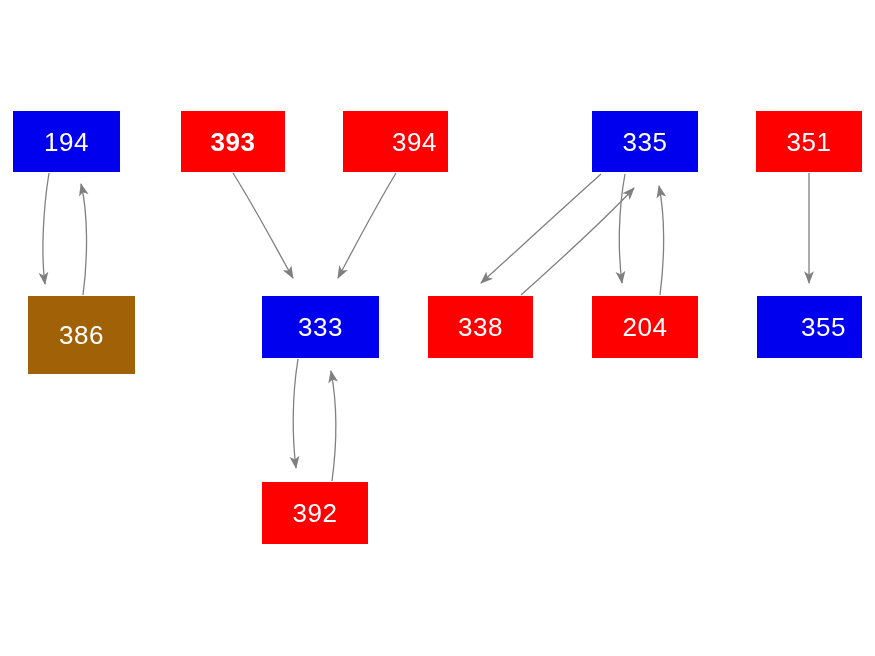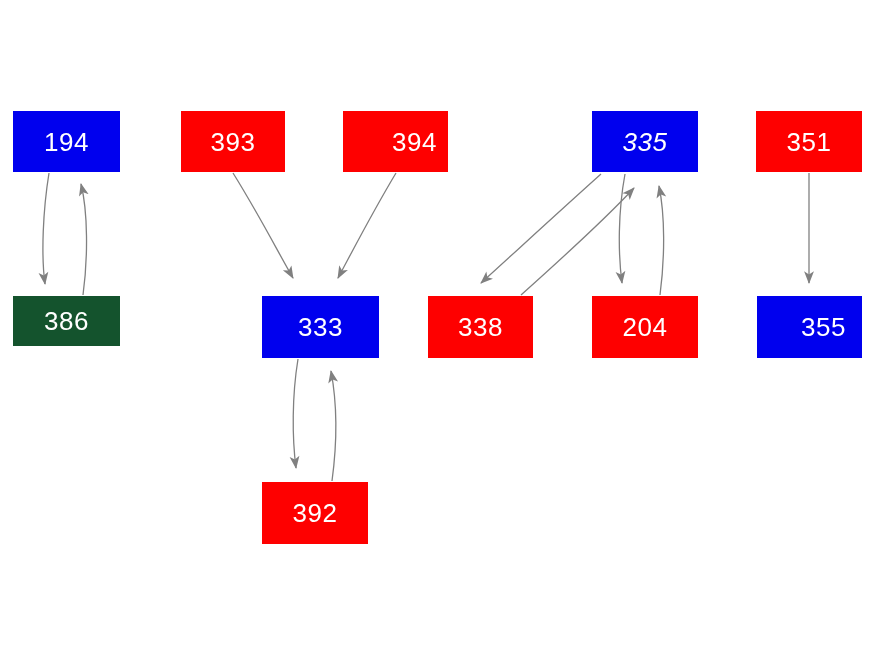--- a/index.html
+++ b/index.html
@@ -76,7 +76,7 @@
       <div class="node" style="left: 13px; top: 296px; width: 107px; height: 50px; background: #14532d; color: rgb(255, 255, 255);">
         <span class="node-label">386</span>
       </div>
-      <div class="node" style="left: 181px; top: 111px; width: 104px; height: 61px; background: rgb(254, 0, 0); color: rgb(255, 255, 255);">
+      <div class="node" style="left: 181px; top: 111px; width: 104px; height: 61px; background: rgb(254, 0, 0); color: rgb(255, 255, 255); font-weight: bold;">
         <span class="node-label">393</span>
       </div>
       <div class="node" style="left: 343px; top: 111px; width: 105px; height: 61px; background: rgb(254, 0, 0); color: rgb(255, 255, 255); padding-left: 38px;">

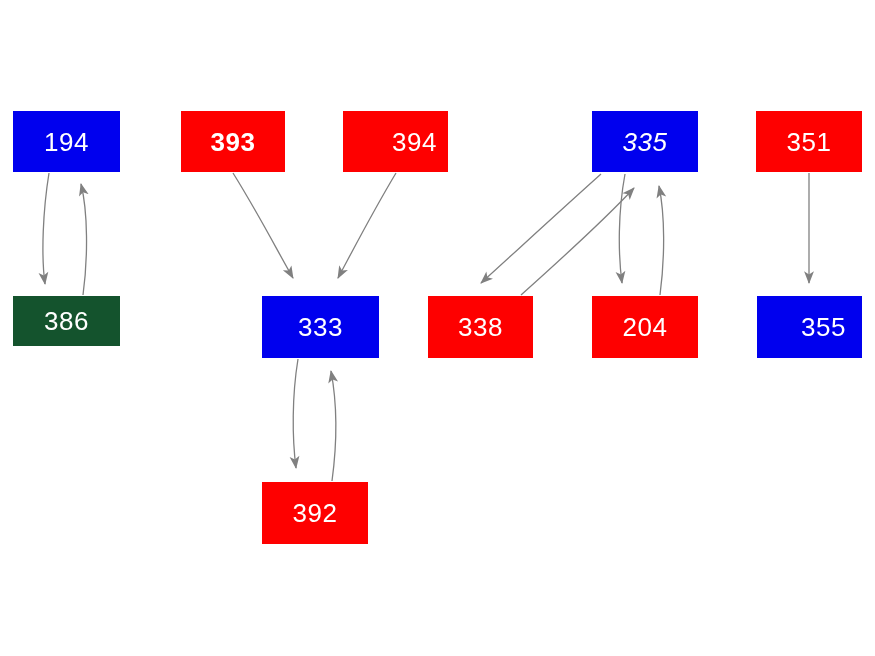--- a/index.html
+++ b/index.html
@@ -88,7 +88,7 @@
       <div class="node" style="left: 262px; top: 482px; width: 106px; height: 62px; background: rgb(254, 0, 0); color: rgb(255, 255, 255);">
         <span class="node-label">392</span>
       </div>
-      <div class="node" style="left: 592px; top: 111px; width: 106px; height: 61px; background: rgb(0, 0, 238); color: rgb(255, 255, 255); font-style: italic;">
+      <div class="node" style="left: 592px; top: 111px; width: 106px; height: 61px; background: rgb(0, 0, 238); color: rgb(255, 255, 255);">
         <span class="node-label">335</span>
       </div>
       <div class="node" style="left: 428px; top: 296px; width: 105px; height: 62px; background: rgb(254, 0, 0); color: rgb(255, 255, 255);">

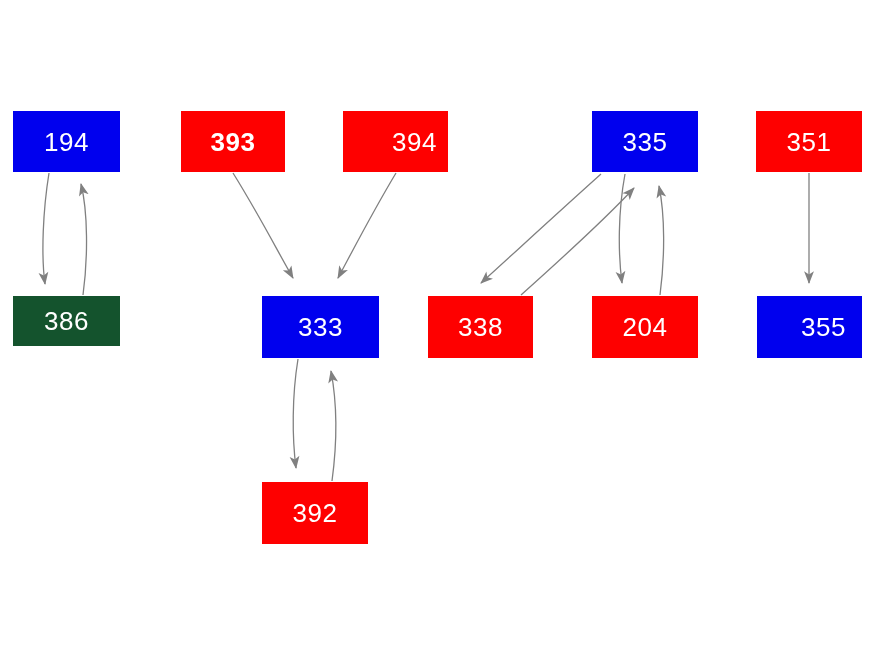--- a/index.html
+++ b/index.html
@@ -73,7 +73,7 @@
       <div class="node" style="left: 13px; top: 111px; width: 107px; height: 61px; background: rgb(0, 0, 238); color: rgb(255, 255, 255);">
         <span class="node-label">194</span>
       </div>
-      <div class="node" style="left: 13px; top: 296px; width: 107px; height: 50px; background: #14532d; color: rgb(255, 255, 255);">
+      <div class="node" style="left: 28px; top: 296px; width: 107px; height: 78px; background: #a16207; color: rgb(255, 255, 255);">
         <span class="node-label">386</span>
       </div>
       <div class="node" style="left: 181px; top: 111px; width: 104px; height: 61px; background: rgb(254, 0, 0); color: rgb(255, 255, 255); font-weight: bold;">

